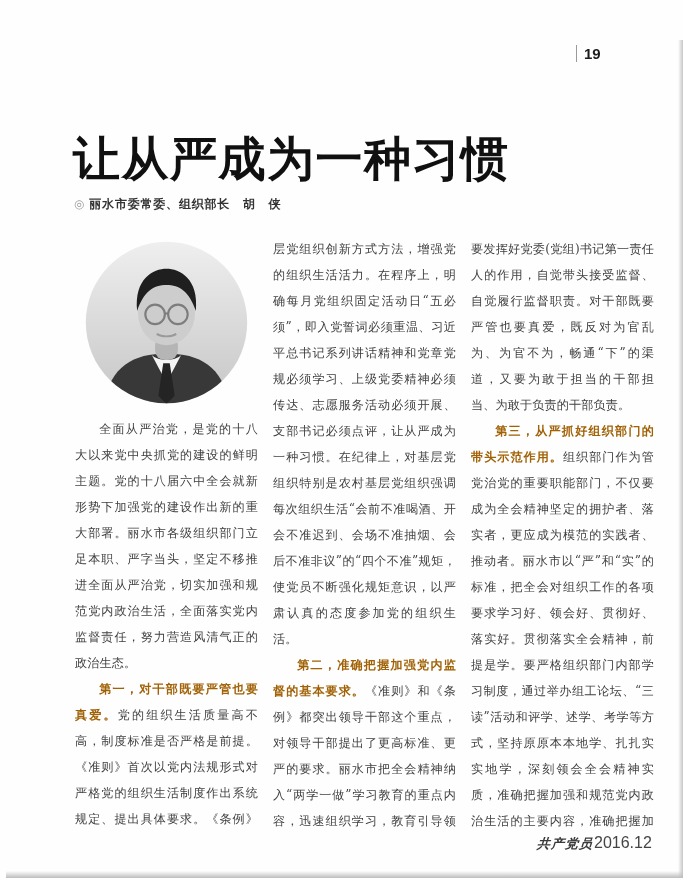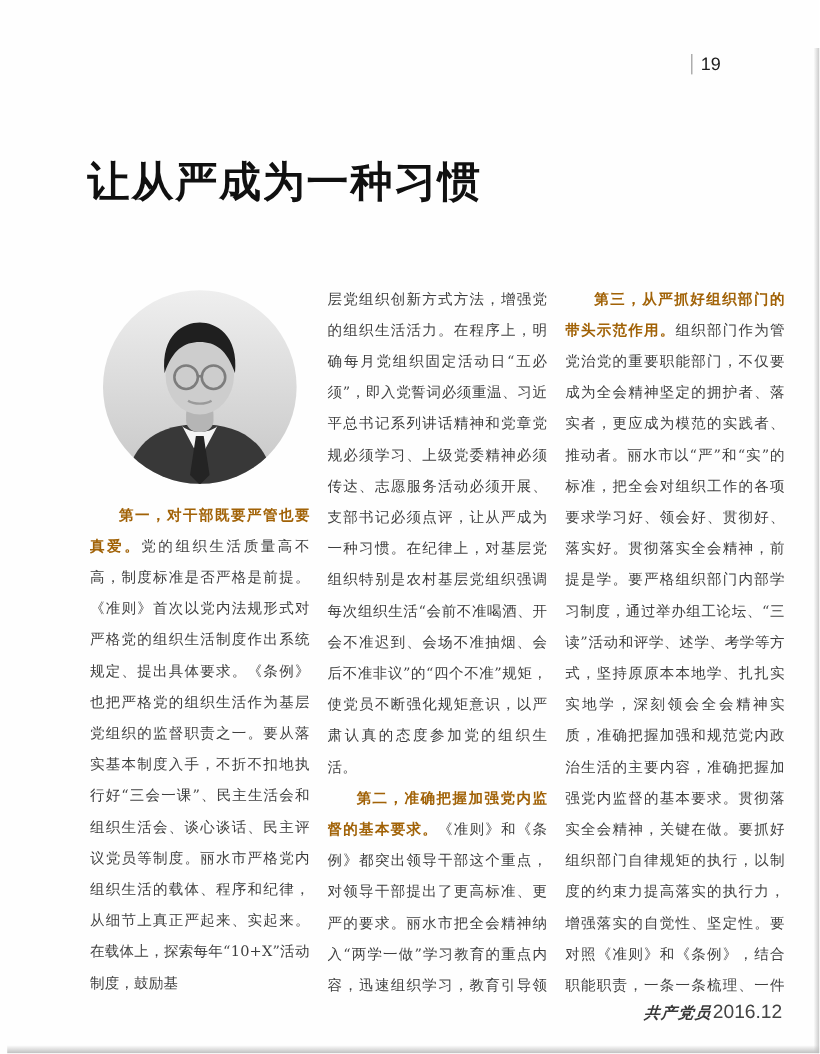--- a/index.html
+++ b/index.html
@@ -15,7 +15,7 @@
 
   .pagenum {
     position:absolute; top:45px; left:576px;
-    font-family:"Liberation Sans", sans-serif; font-weight:normal; font-size:15px; color:#1c1c1c;
+    font-family:"Liberation Sans", sans-serif; font-weight:bold; font-size:15px; color:#1c1c1c;
     border-left:1.5px solid #9a9a9a; padding-left:7px; line-height:17px;
   }
   .title {

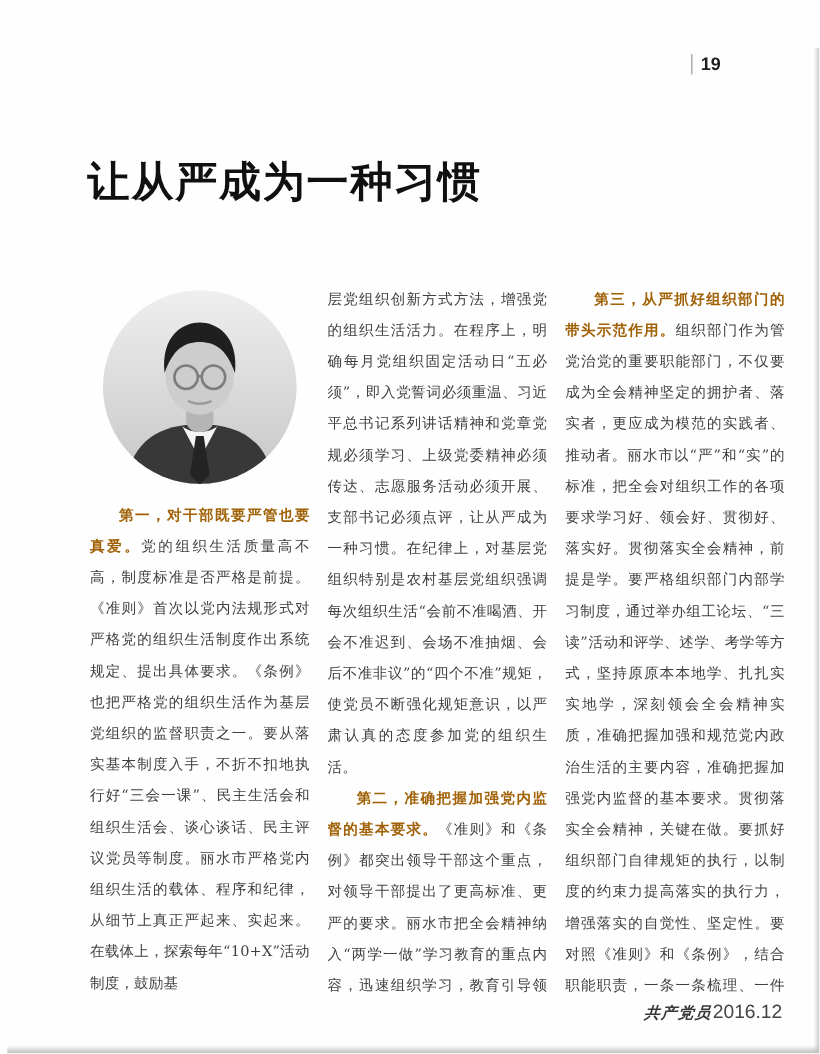--- a/index.html
+++ b/index.html
@@ -20,7 +20,7 @@
   }
   .title {
     position:absolute; top:128px; left:73px; margin:0;
-    font-size:35px; font-weight:900; color:#101010; letter-spacing:1.5px;
+    font-size:47px; font-weight:900; color:#101010; letter-spacing:1.5px;
     font-family:"DejaVu Serif", serif; white-space:nowrap;
   }
   .byline {

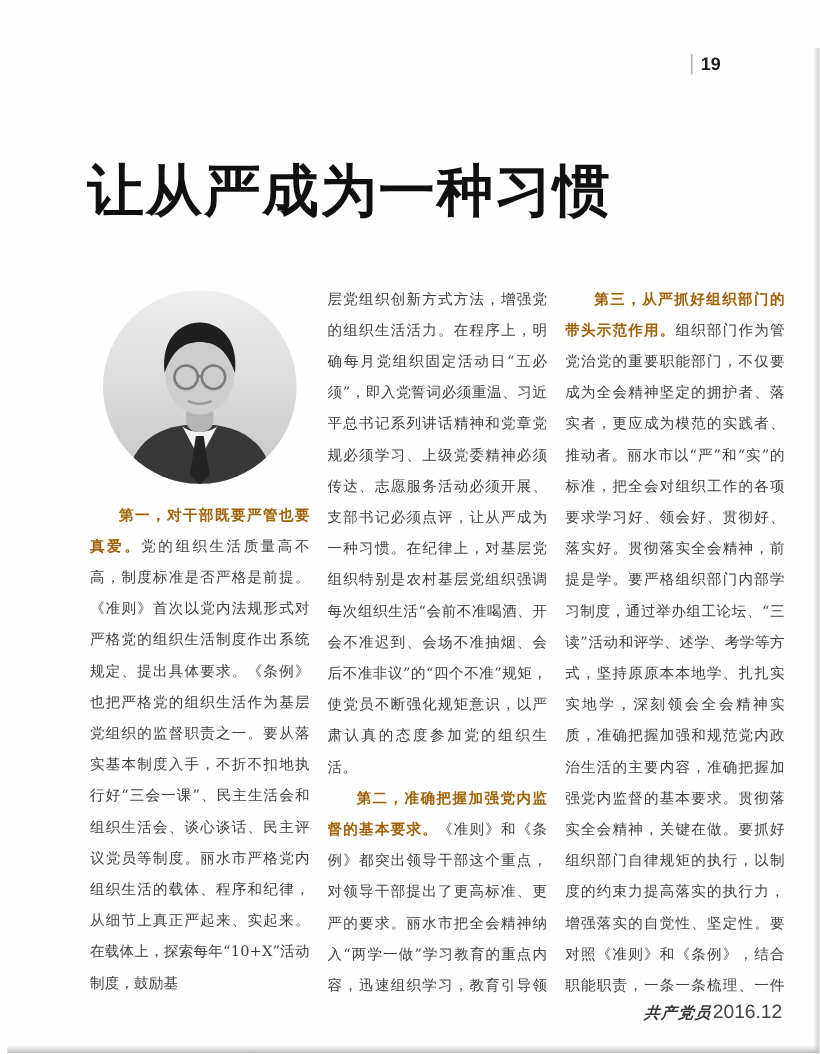--- a/index.html
+++ b/index.html
@@ -69,6 +69,9 @@
 
   <h1 class="title">让从严成为一种习惯</h1>
 
+  <div class="byline">
+    <span class="bullet">◎</span><span>丽水市委常委、组织部长　胡　侠</span>
+  </div>
 
   <div class="columns">
 

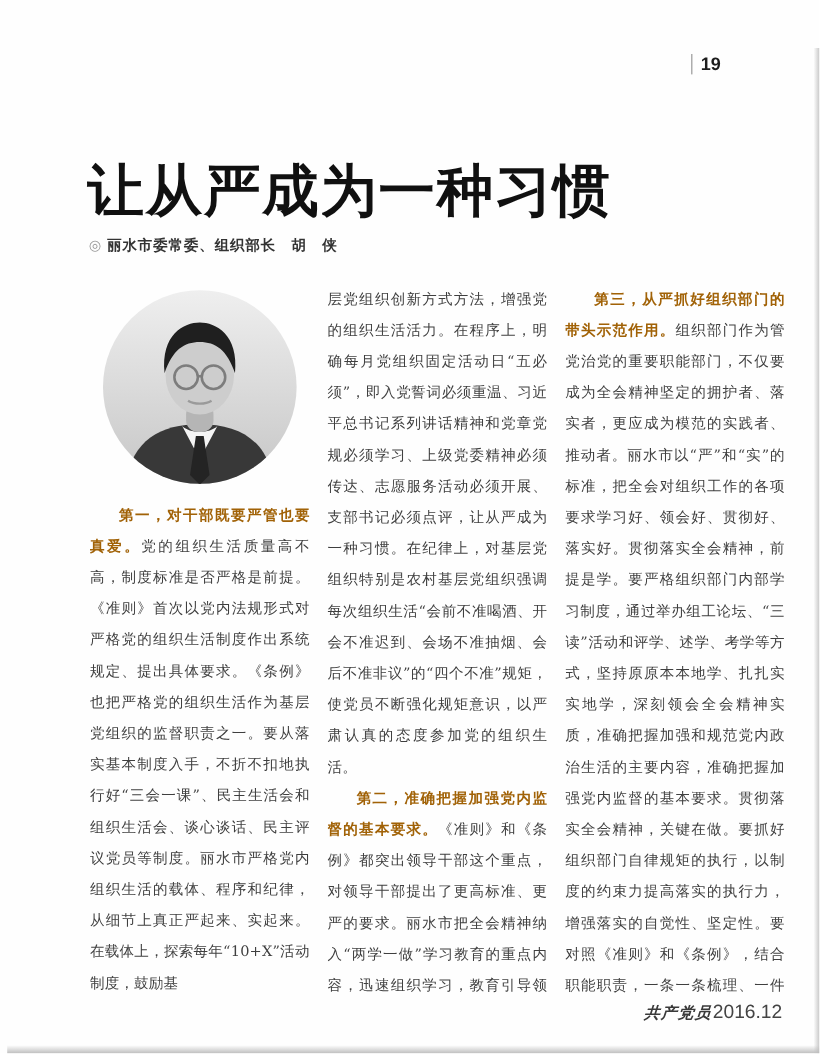--- a/index.html
+++ b/index.html
@@ -111,6 +111,7 @@
     </div>
 
     <div class="col">
+      <p>要发挥好党委(党组)书记第一责任人的作用，自觉带头接受监督、自觉履行监督职责。对干部既要严管也要真爱，既反对为官乱为、为官不为，畅通“下”的渠道，又要为敢于担当的干部担当、为敢于负责的干部负责。</p>
       <p class="indent"><b class="lead">第三，从严抓好组织部门的带头示范作用。</b><span>组织部门作为管党治党的重要职能部门，不仅要成为全会精神坚定的拥护者、落实者，更应成为模范的实践者、推动者。丽水市以“严”和“实”的标准，把全会对组织工作的各项要求学习好、领会好、贯彻好、落实好。贯彻落实全会精神，前提是学。要严格组织部门内部学习制度，通过举办组工论坛、“三读”活动和评学、述学、考学等方式，坚持原原本本地学、扎扎实实地学，深刻领会全会精神实质，准确把握加强和规范党内政治生活的主要内容，准确把握加强党内监督的基本要求。贯彻落实全会精神，关键在做。要抓好组织部门自律规矩的执行，以制度的约束力提高落实的执行力，增强落实的自觉性、坚定性。要对照《准则》和《条例》，结合职能职责，一条一条梳理、一件一件研究、一项一项落实，切实将全会精神融入到干部、组织、人才等各项工作中去。要按照全会的要求，认真谋划好下步工作思路，不断提高组织工作服务大局、服务发展、服务党员干部人才和服务群众的水平。</span></p>
     </div>
 

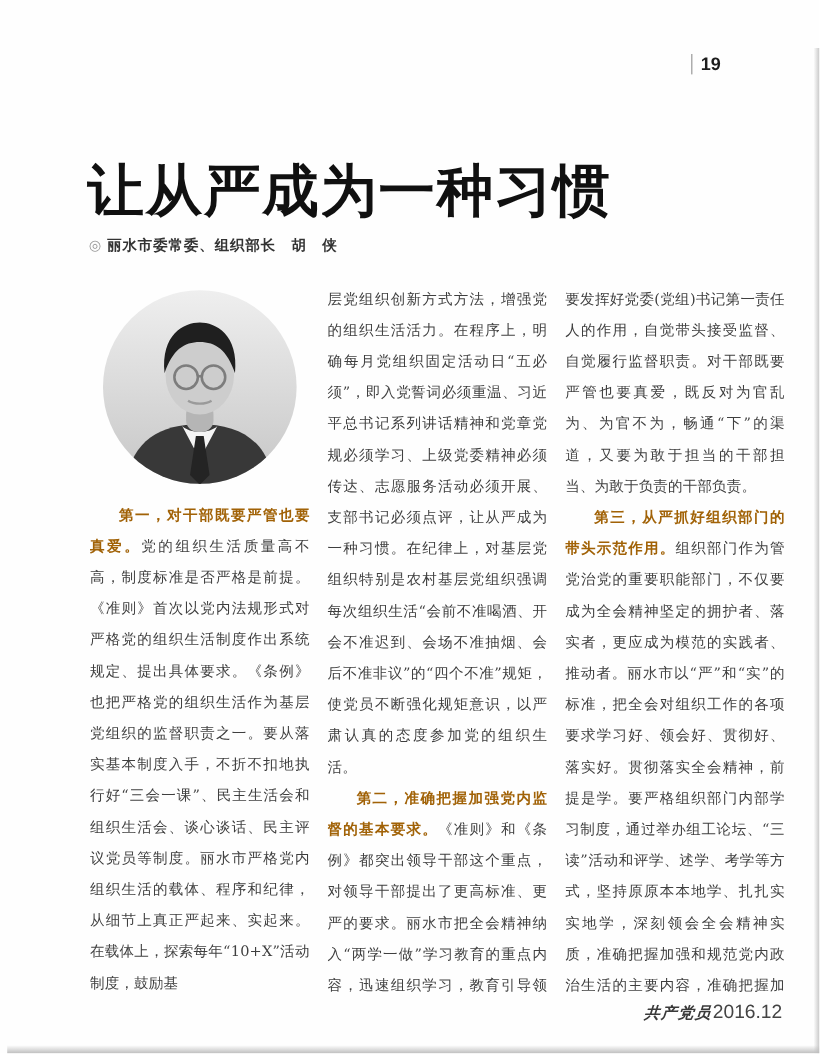--- a/index.html
+++ b/index.html
@@ -102,6 +102,7 @@
           </g>
         </svg>
       </div>
+      <p class="indent">全面从严治党，是党的十八大以来党中央抓党的建设的鲜明主题。党的十八届六中全会就新形势下加强党的建设作出新的重大部署。丽水市各级组织部门立足本职、严字当头，坚定不移推进全面从严治党，切实加强和规范党内政治生活，全面落实党内监督责任，努力营造风清气正的政治生态。</p>
       <p class="indent"><b class="lead">第一，对干部既要严管也要真爱。</b><span>党的组织生活质量高不高，制度标准是否严格是前提。《准则》首次以党内法规形式对严格党的组织生活制度作出系统规定、提出具体要求。《条例》也把严格党的组织生活作为基层党组织的监督职责之一。要从落实基本制度入手，不折不扣地执行好“三会一课”、民主生活会和组织生活会、谈心谈话、民主评议党员等制度。丽水市严格党内组织生活的载体、程序和纪律，从细节上真正严起来、实起来。在载体上，探索每年“10+X”活动制度，鼓励基</span></p>
     </div>
 

